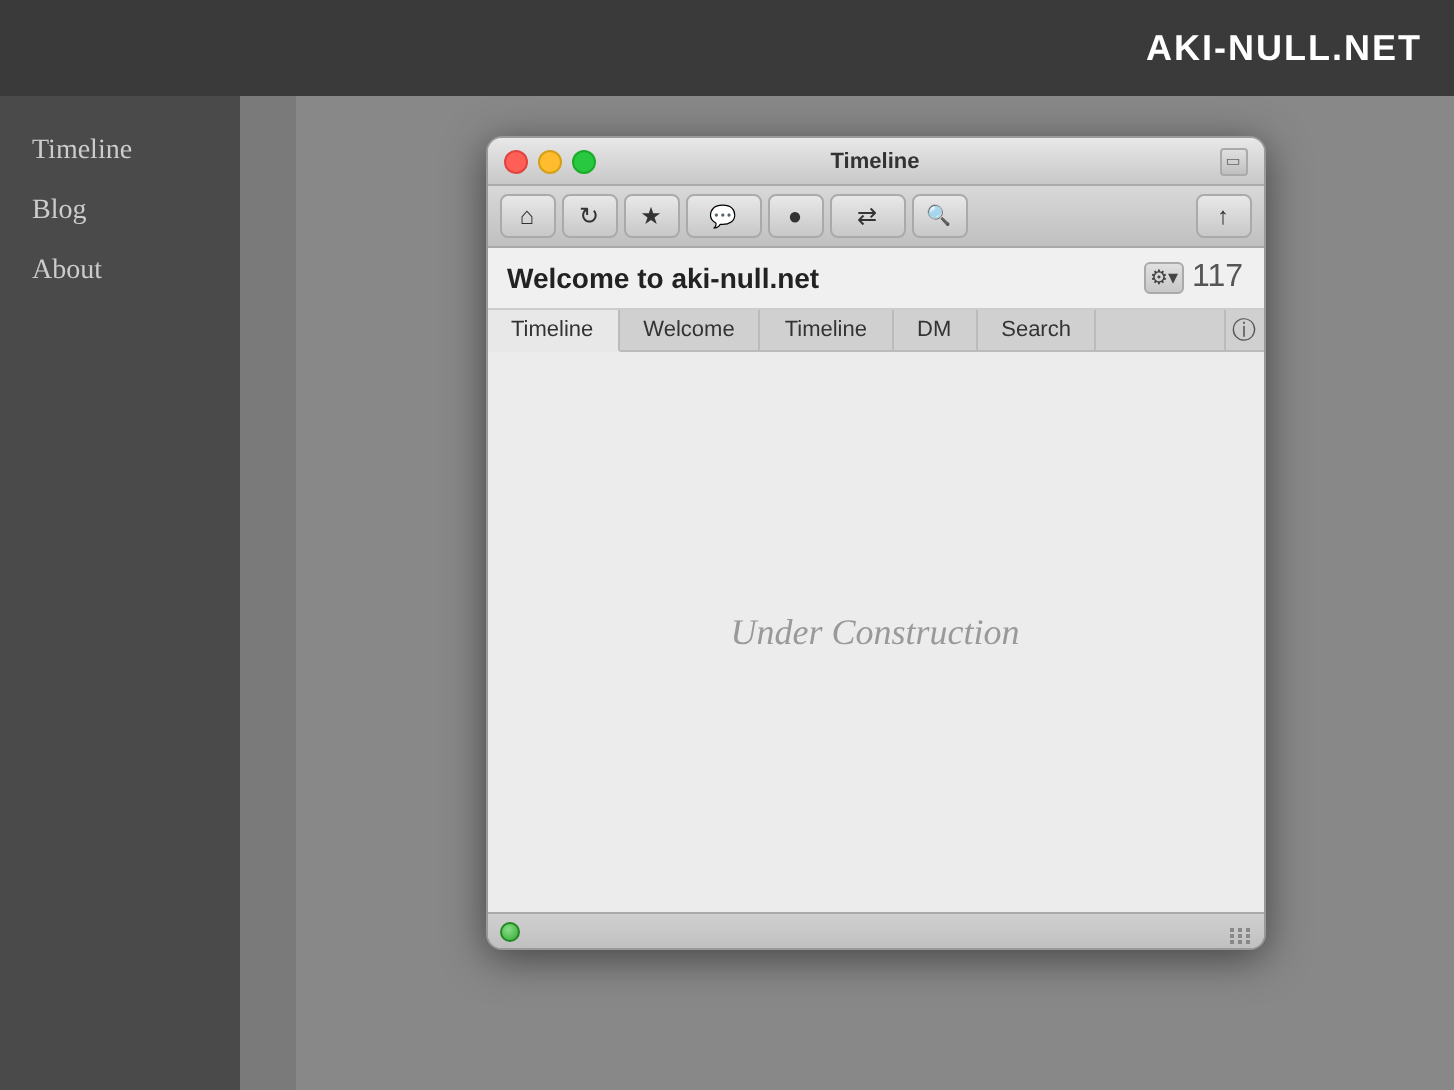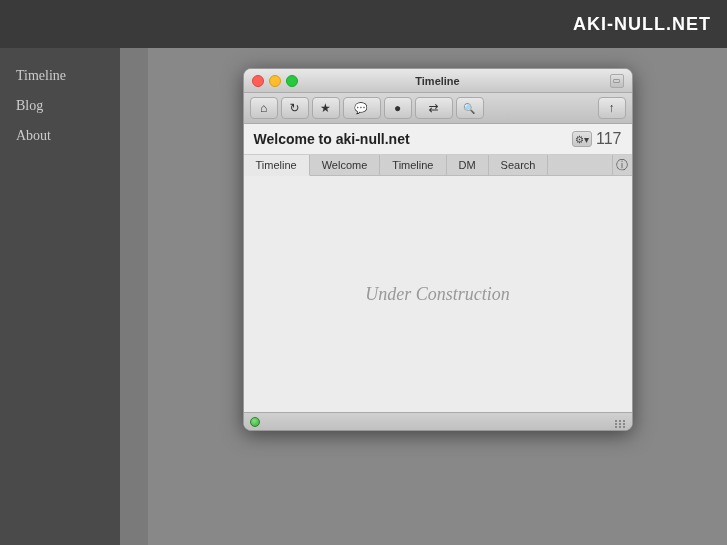--- a/index.html
+++ b/index.html
@@ -244,7 +244,7 @@
     
     #window-body {
       background: #ececec;
-      height: 236px;
+      height: 280px;
       display: flex;
       align-items: center;
       justify-content: center;

